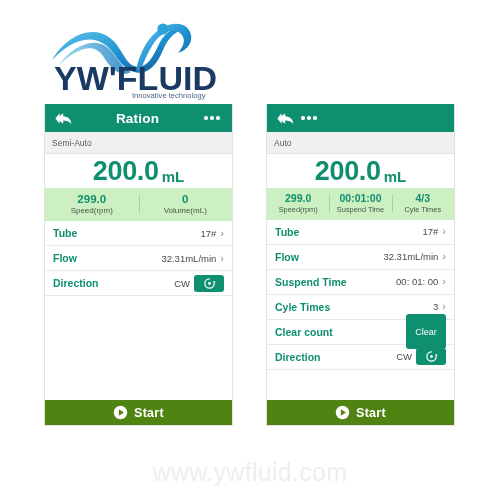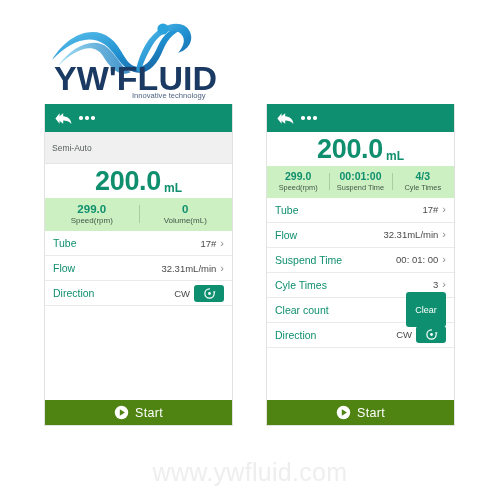--- a/index.html
+++ b/index.html
@@ -163,6 +163,7 @@
           <path d="M4.6 1.2 L0.4 6.5 L4.6 11.8 L4.6 8.6 L2.4 6.5 L4.6 4.3 Z" fill="#ffffff"></path>
         </svg>
       </div>
+      <div class="hdr-title">Ration</div>
       <div class="hdr-menu">
           <i></i>
           <i></i>

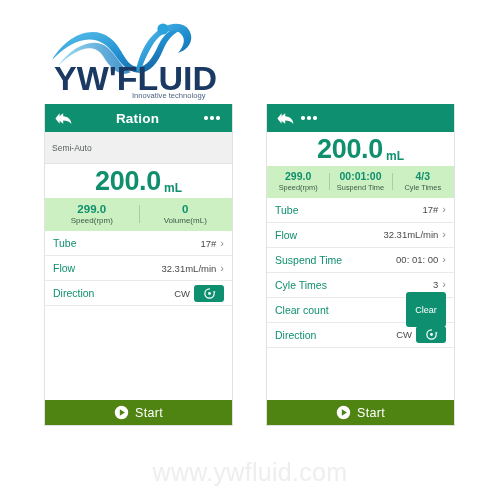--- a/index.html
+++ b/index.html
@@ -44,7 +44,7 @@
   .hdr-menu i { width:3.4px; height:3.4px; border-radius:50%; background:#fff; display:block; }
 
   .submode {
-    height: 32px;
+    height: 22px;
     background: #f0f0f0;
     border-bottom: 1px solid #e4e4e4;
     display:flex; align-items:center;

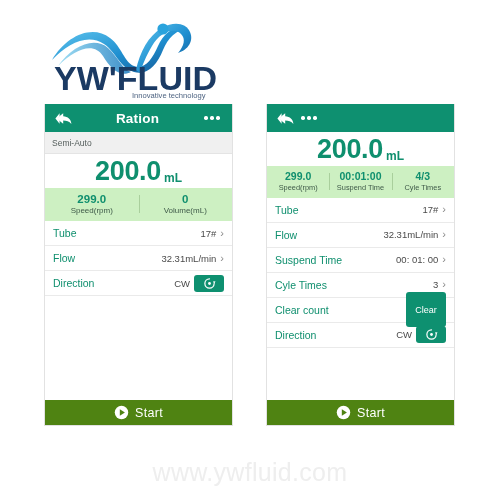--- a/index.html
+++ b/index.html
@@ -246,6 +246,7 @@
         </div>
     </div>
 
+    <div class="submode">Auto</div>
 
     <div class="bigvalue">
       <span class="num">200.0</span>

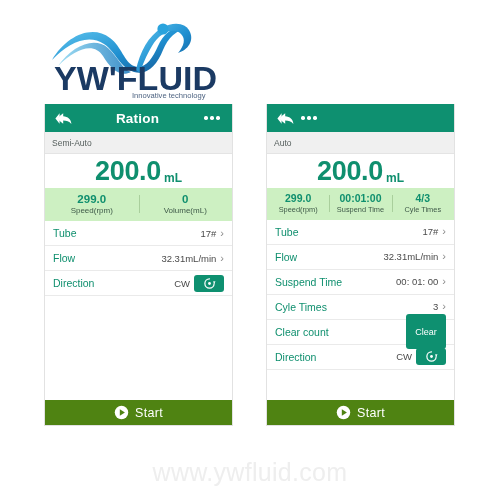--- a/index.html
+++ b/index.html
@@ -61,7 +61,7 @@
     background:#fff;
   }
   .bigvalue .num { font-size: 27px; color:#0f8f6e; font-weight:700; letter-spacing:-.3px; line-height:1; }
-  .bigvalue .unit { font-size: 12px; color:#0f8f6e; font-weight:600; align-self:flex-end; padding-bottom:3px; }
+  .bigvalue .unit { font-size: 15px; color:#0f8f6e; font-weight:600; align-self:flex-end; padding-bottom:3px; }
 
   .statsband {
     background: #cdf0c2;

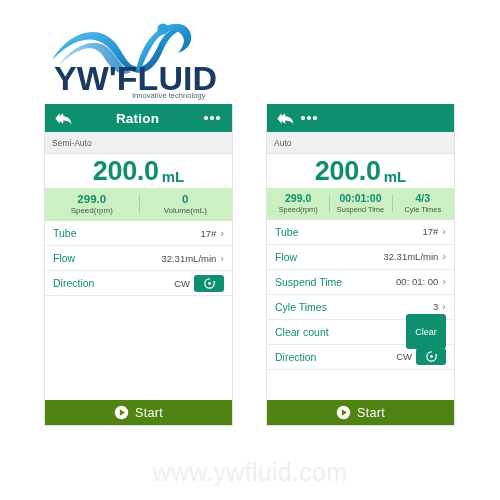--- a/index.html
+++ b/index.html
@@ -91,7 +91,7 @@
     border-bottom: 1px solid #eaeaea;
     background:#fff;
   }
-  .row .rlabel { font-size: 10.5px; color:#0f8f6e; font-weight:400; }
+  .row .rlabel { font-size: 10.5px; color:#0f8f6e; font-weight:700; }
   .row .rright { margin-left:auto; display:flex; align-items:center; gap:4px; }
   .row .rvalue { font-size: 9.5px; color:#4a4a4a; }
   .chev { font-size: 11px; color:#8a8a8a; line-height:1; }

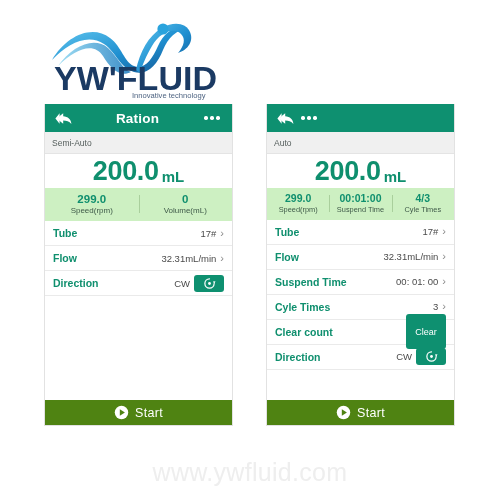--- a/index.html
+++ b/index.html
@@ -117,7 +117,7 @@
     display:flex; align-items:center; justify-content:center;
     gap:6px; cursor:pointer; flex: 0 0 auto;
   }
-  .startbtn .lbl { color:#ffffff; font-size:12.5px; font-weight:400; letter-spacing:.3px; }
+  .startbtn .lbl { color:#ffffff; font-size:12.5px; font-weight:700; letter-spacing:.3px; }
 
   .watermark {
     position:absolute; left:0; right:0; top:458px;

